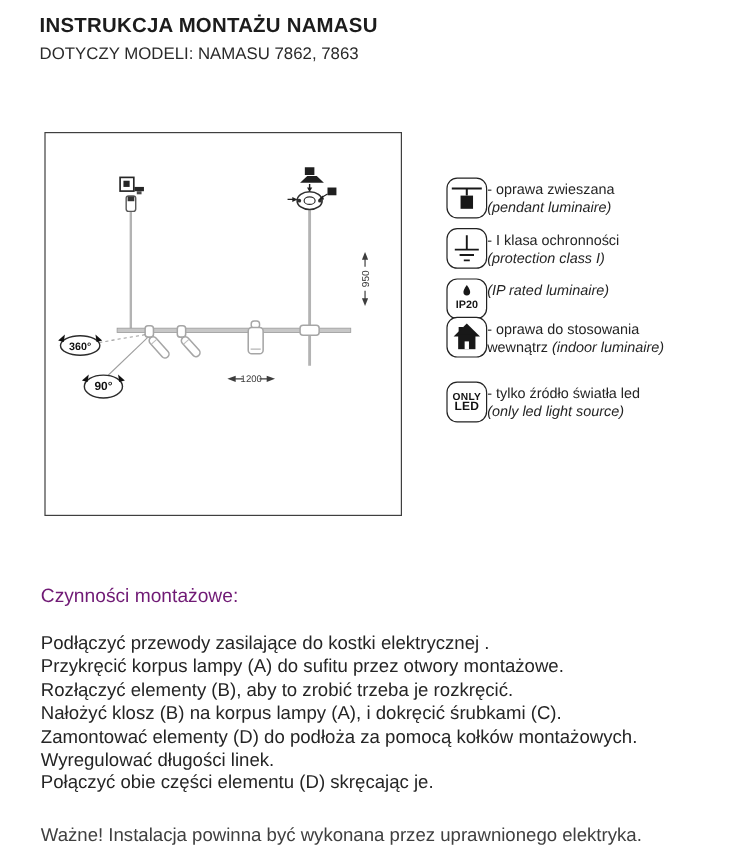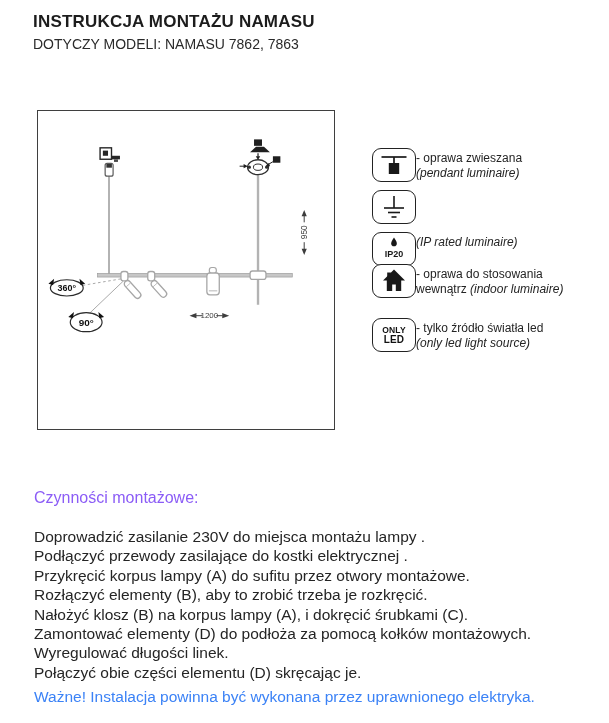--- a/index.html
+++ b/index.html
@@ -155,6 +155,10 @@
         <line x1="12.5" y1="25" x2="17.5" y2="25" stroke="#181818" stroke-width="1.6"></line>
       </svg>
     </div>
+    <div class="ltext">
+      <div>- I klasa ochronności</div>
+      <div class="en">(protection class I)</div>
+    </div>
   </div>
 
   <div class="legend-row" style="top:232px">

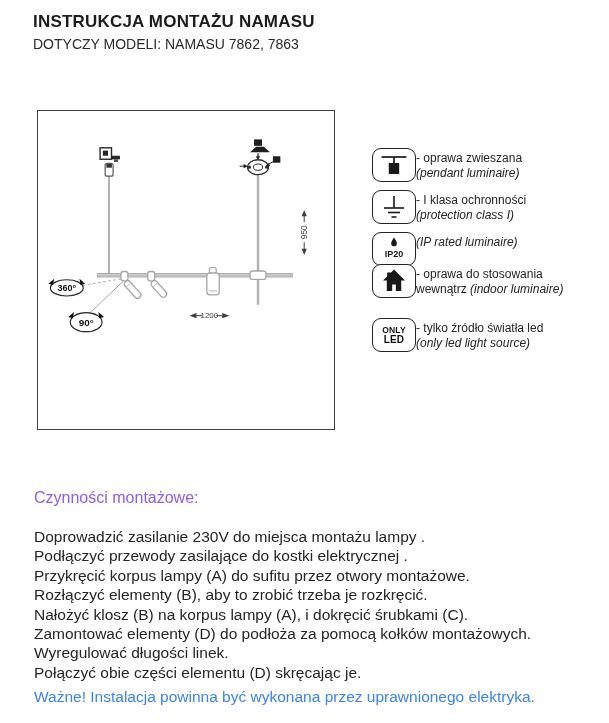--- a/index.html
+++ b/index.html
@@ -20,7 +20,7 @@
   
   .legend-row{position:absolute;left:372px;display:flex;align-items:flex-start;}
   .licon{
-    width:44px;height:34px;box-sizing:border-box;border:1.7px solid #222;
+    width:34px;height:34px;box-sizing:border-box;border:1.7px solid #222;
     border-radius:9px;background:#fff;display:flex;align-items:center;justify-content:center;
     flex:0 0 auto;
   }

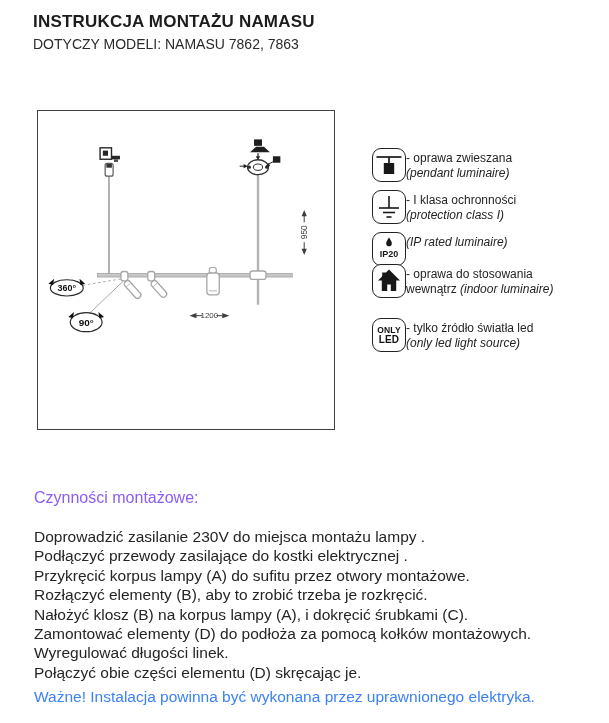--- a/index.html
+++ b/index.html
@@ -28,7 +28,7 @@
   .ltext .en{font-style:italic;}
   .onlyled{font-size:8.5px;font-weight:bold;line-height:9.5px;text-align:center;letter-spacing:.2px;color:#111;}
   
-  .instr-heading{position:absolute;left:34px;top:489px;font-size:16px;color:#8b5cf6;}
+  .instr-heading{position:absolute;left:34px;top:489px;font-size:16px;color:#701a75;}
   .steps{position:absolute;left:34px;top:527px;font-size:15.5px;line-height:19.4px;color:#252525;}
   .warning{position:absolute;left:34px;top:688px;font-size:15.5px;color:#3b82f6;}
 </style>

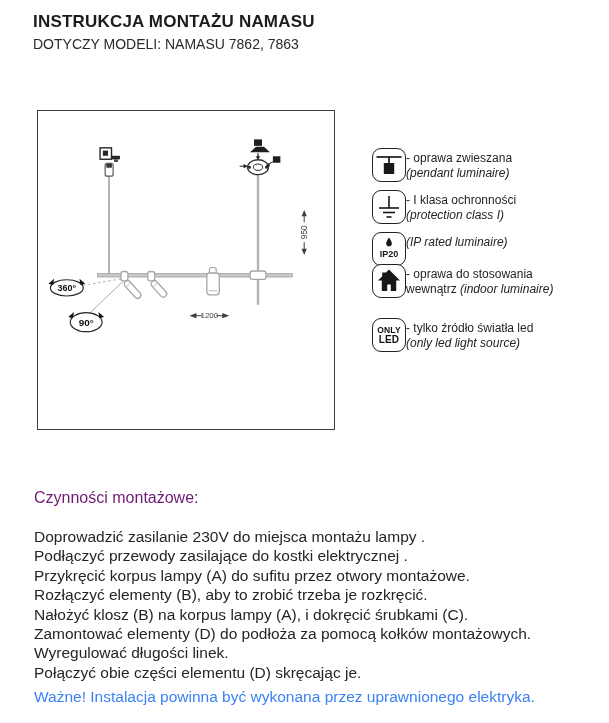--- a/index.html
+++ b/index.html
@@ -204,7 +204,6 @@
   <div class="instr-heading">Czynności montażowe:</div>
 
   <div class="steps">
-    <div>Doprowadzić zasilanie 230V do miejsca montażu lampy .</div>
     <div>Podłączyć przewody zasilające do kostki elektrycznej .</div>
     <div>Przykręcić korpus lampy (A) do sufitu przez otwory montażowe.</div>
     <div>Rozłączyć elementy (B), aby to zrobić trzeba je rozkręcić.</div>

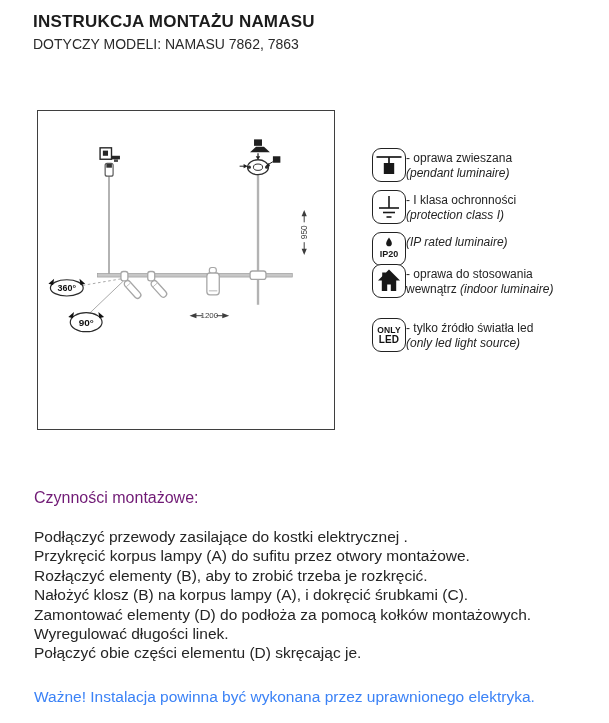--- a/index.html
+++ b/index.html
@@ -30,7 +30,7 @@
   
   .instr-heading{position:absolute;left:34px;top:489px;font-size:16px;color:#701a75;}
   .steps{position:absolute;left:34px;top:527px;font-size:15.5px;line-height:19.4px;color:#252525;}
-  .warning{position:absolute;left:34px;top:688px;font-size:15.5px;color:#3b82f6;}
+  .warning{position:absolute;left:34px;top:688px;font-size:15.5px;color:#404040;}
 </style>
 </head>
 <body>

